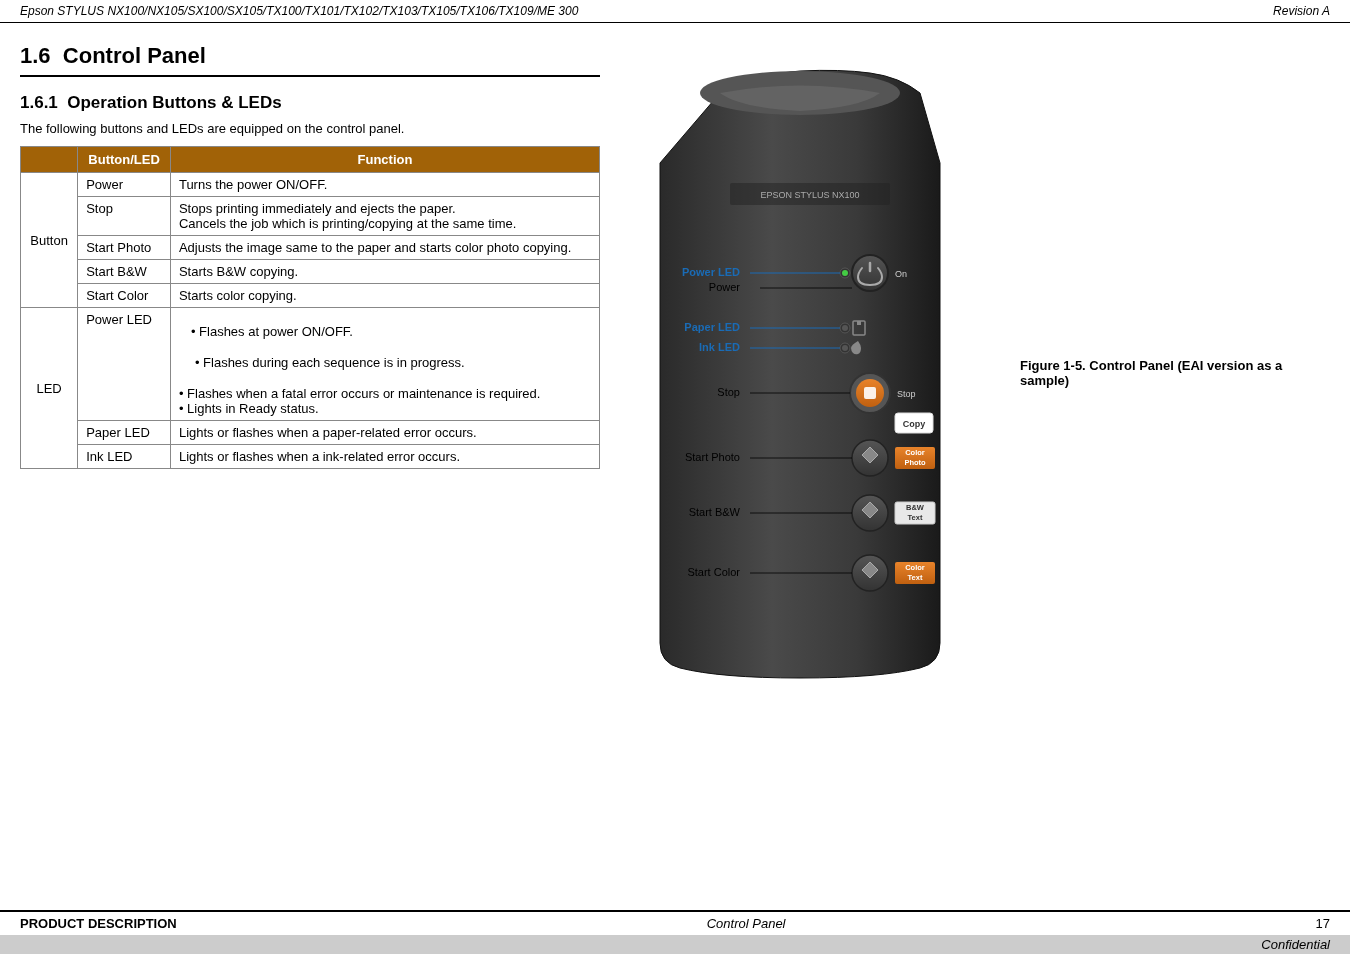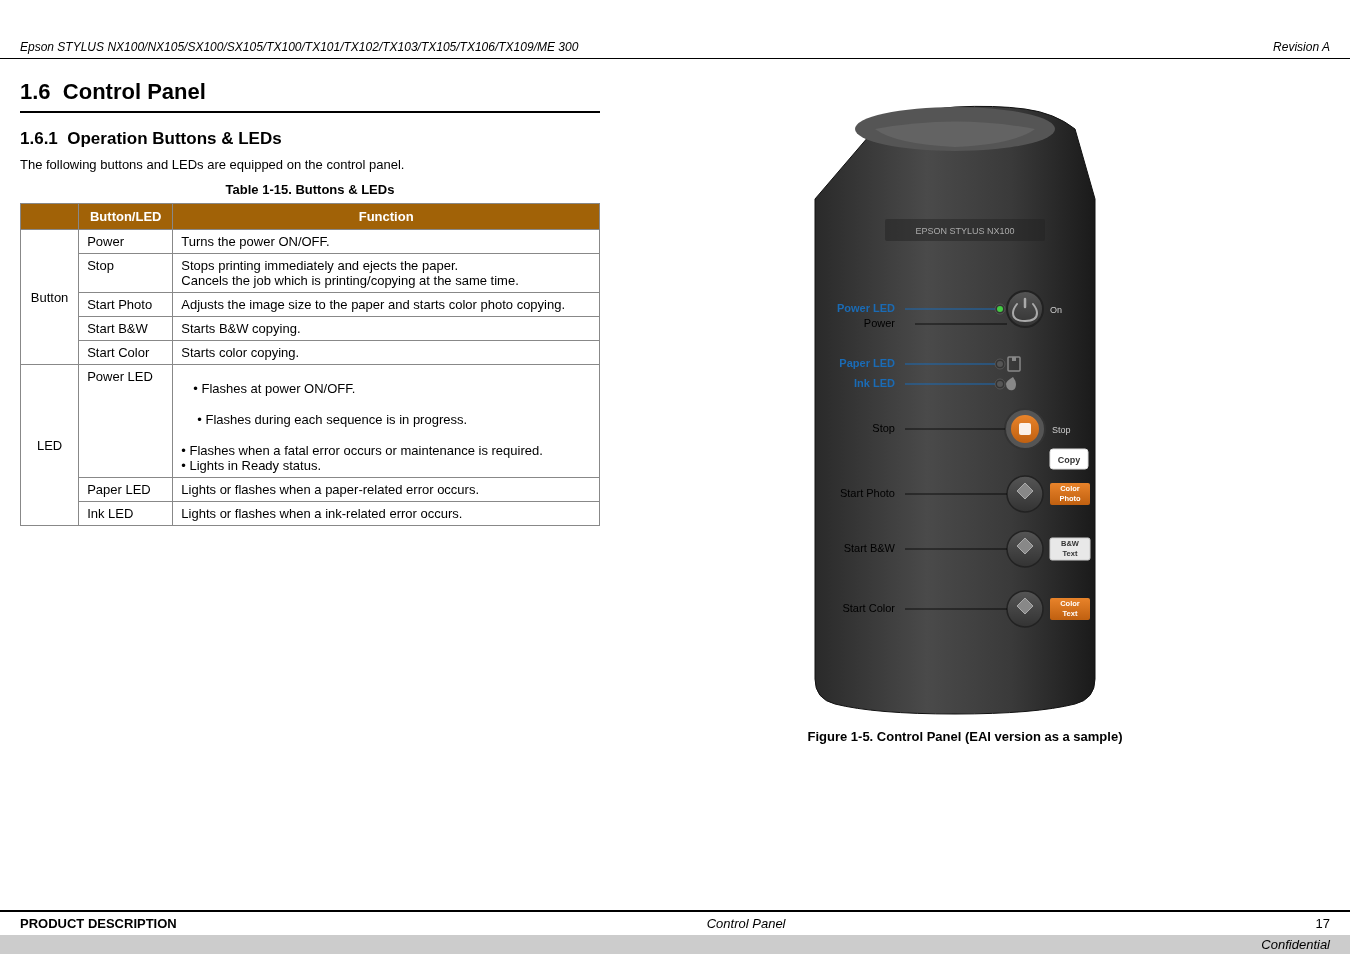--- a/index.html
+++ b/index.html
@@ -22,7 +22,6 @@
       align-items: center;
       font-style: italic;
       font-size: 12px;
-      margin-top: 36px;
     }
 
     

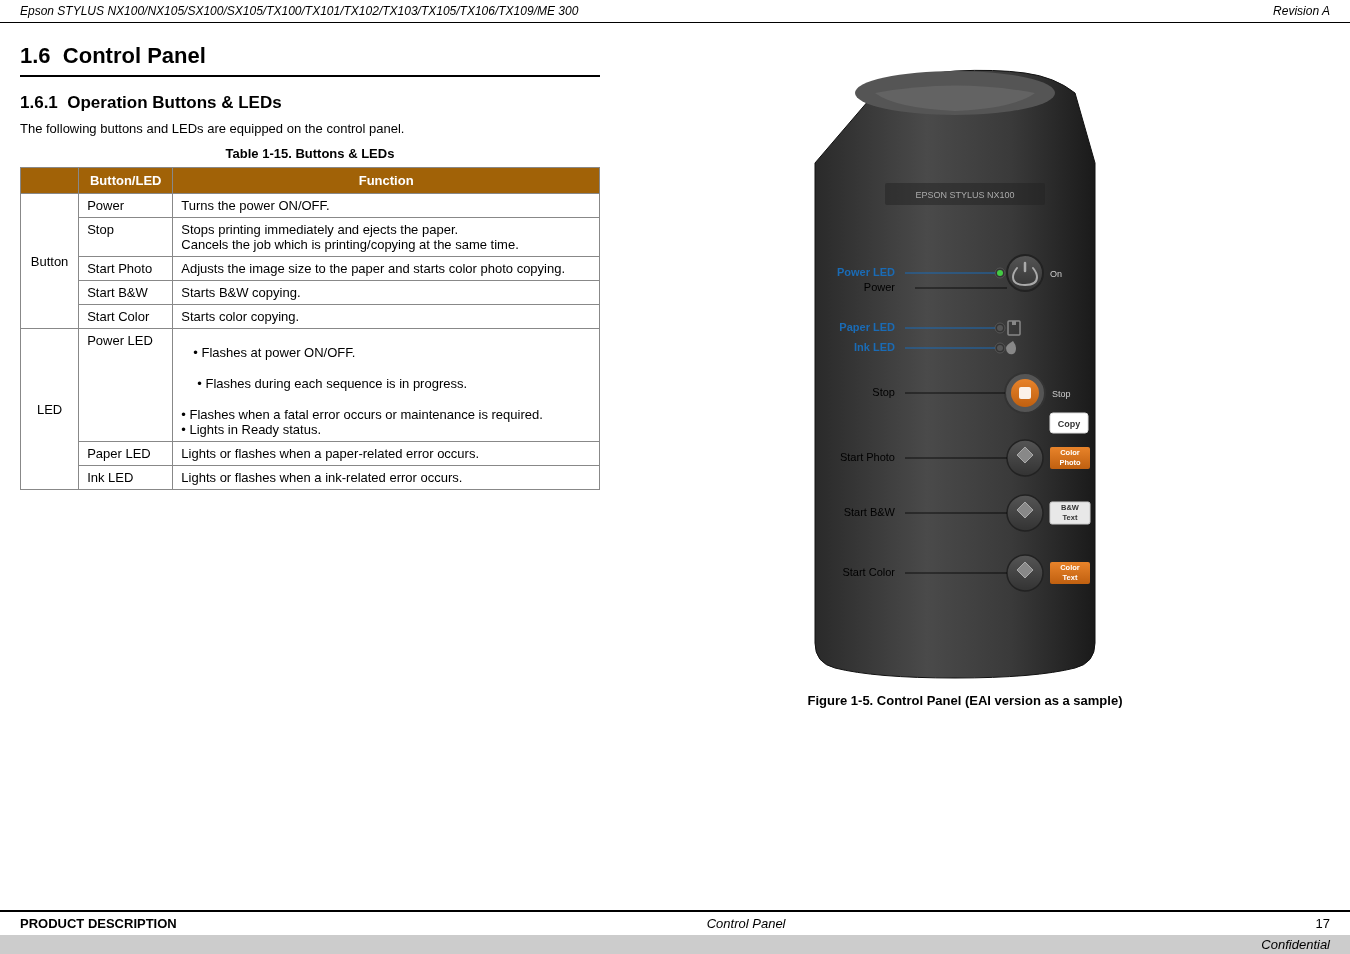--- a/index.html
+++ b/index.html
@@ -171,7 +171,6 @@
 
     <p class="description">The following buttons and LEDs are equipped on the control panel.</p>
 
-    <p class="table-title">Table 1-15.  Buttons &amp; LEDs</p>
 
     <table>
       <thead>

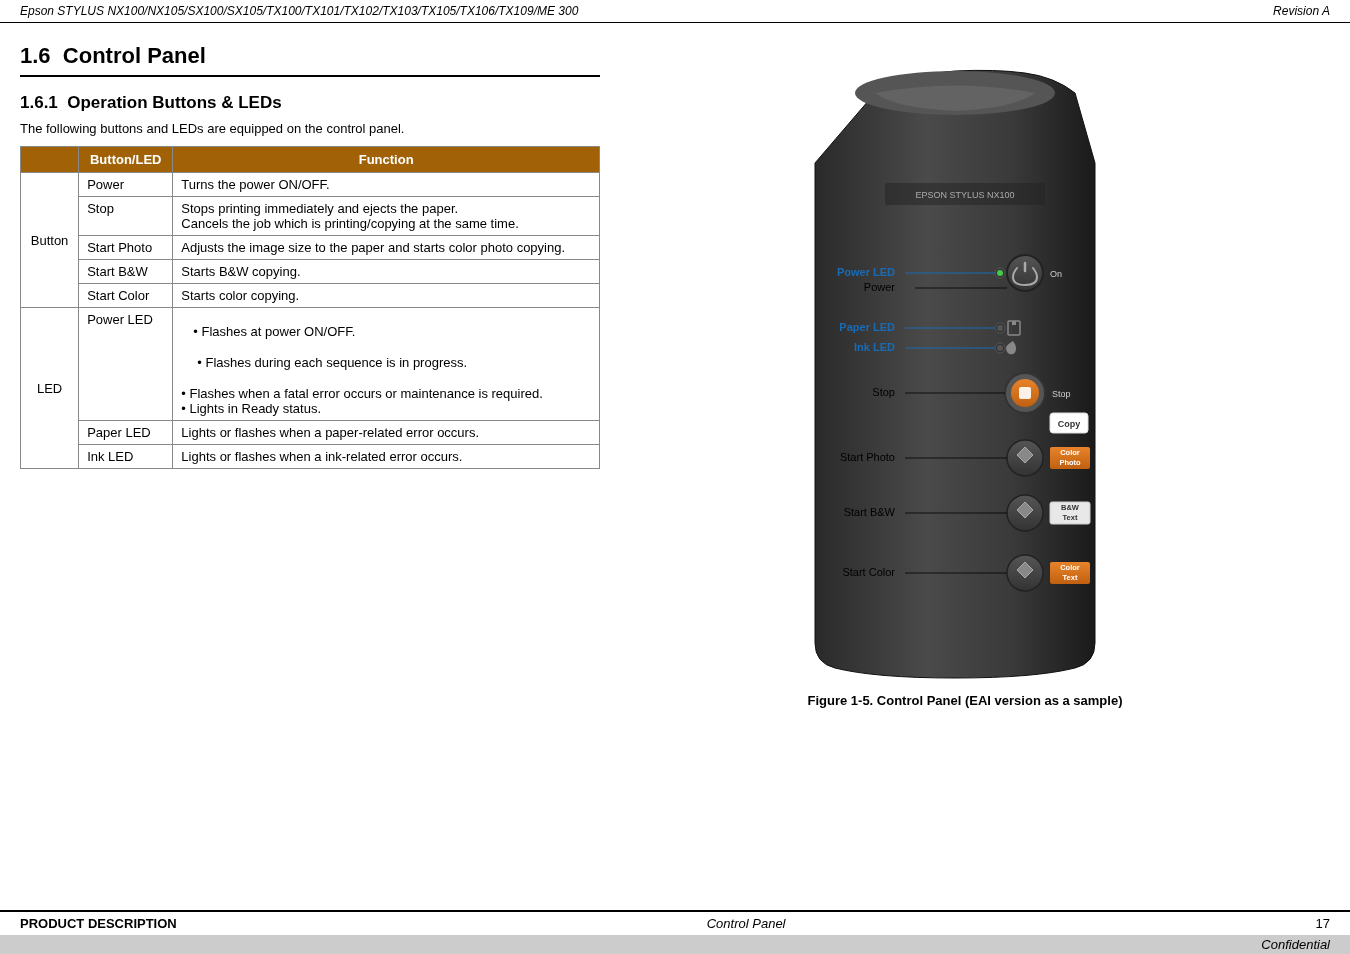--- a/index.html
+++ b/index.html
@@ -38,7 +38,7 @@
     .right-panel {
       flex: 1;
       display: flex;
-      flex-direction: column;
+      flex-direction: row;
       align-items: center;
       padding-top: 10px;
     }

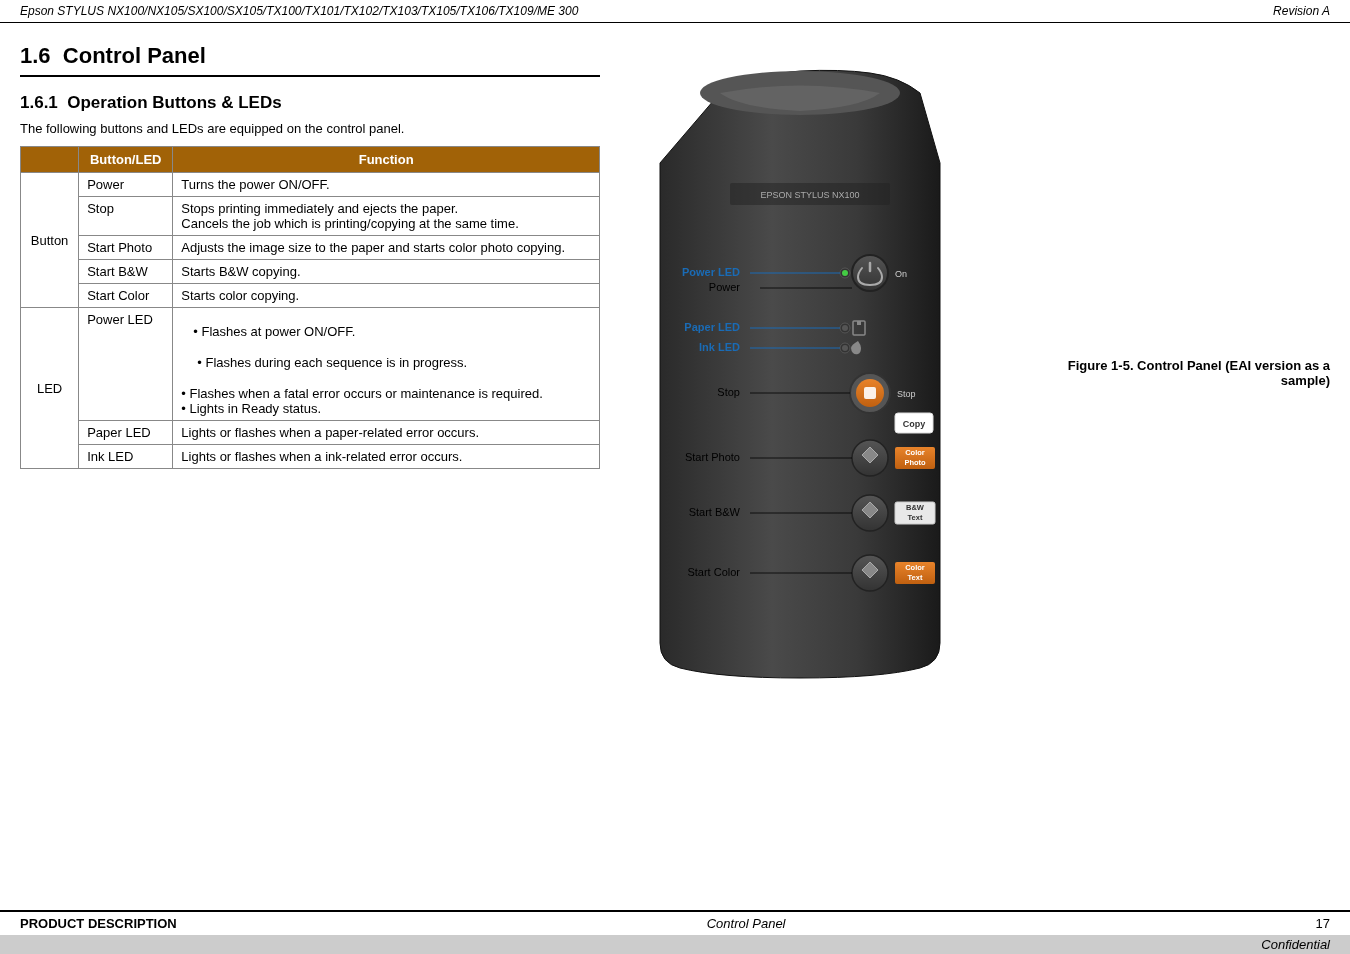--- a/index.html
+++ b/index.html
@@ -195,7 +195,7 @@
           </tr>
           <tr>
             <td>Start Photo</td>
-            <td>Adjusts the image size to the paper and starts color photo copying.</td>
+            <td>Adjusts the image same to the paper and starts color photo copying.</td>
           </tr>
           <tr>
             <td>Start B&amp;W</td>

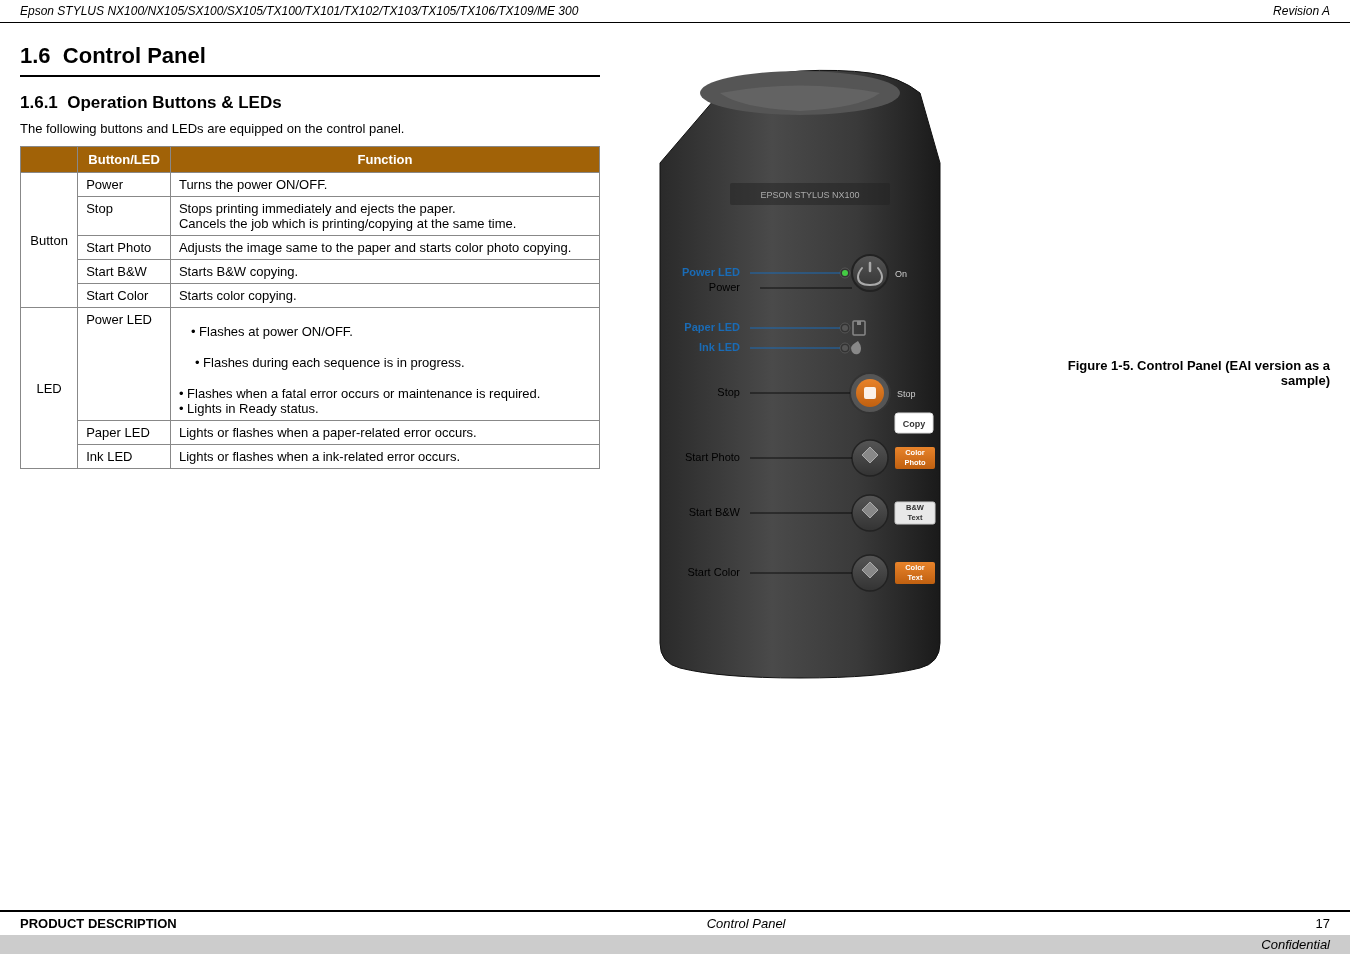--- a/index.html
+++ b/index.html
@@ -144,7 +144,7 @@
     }
 
     .figure-caption {
-      text-align: right;
+      text-align: left;
       font-weight: bold;
       font-size: 13px;
       margin-top: 10px;

